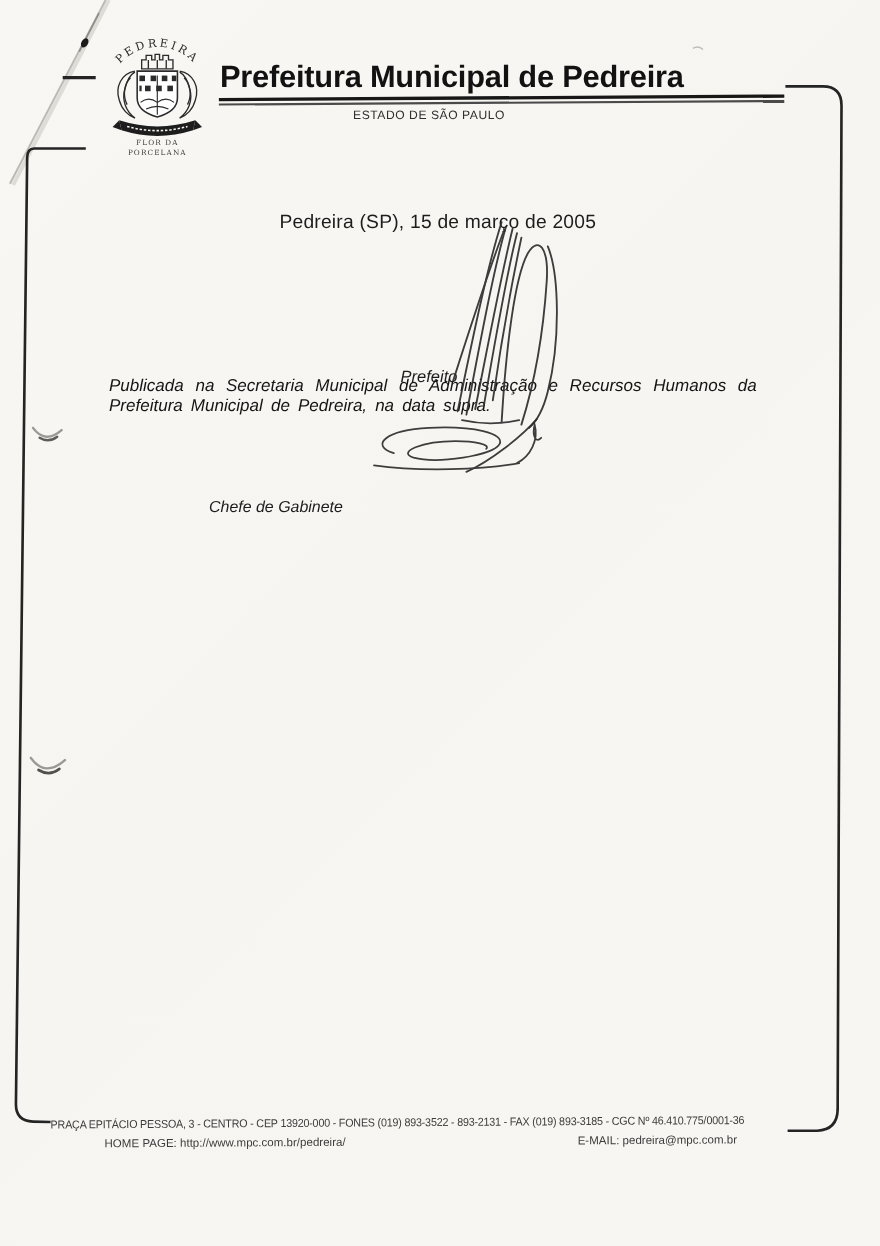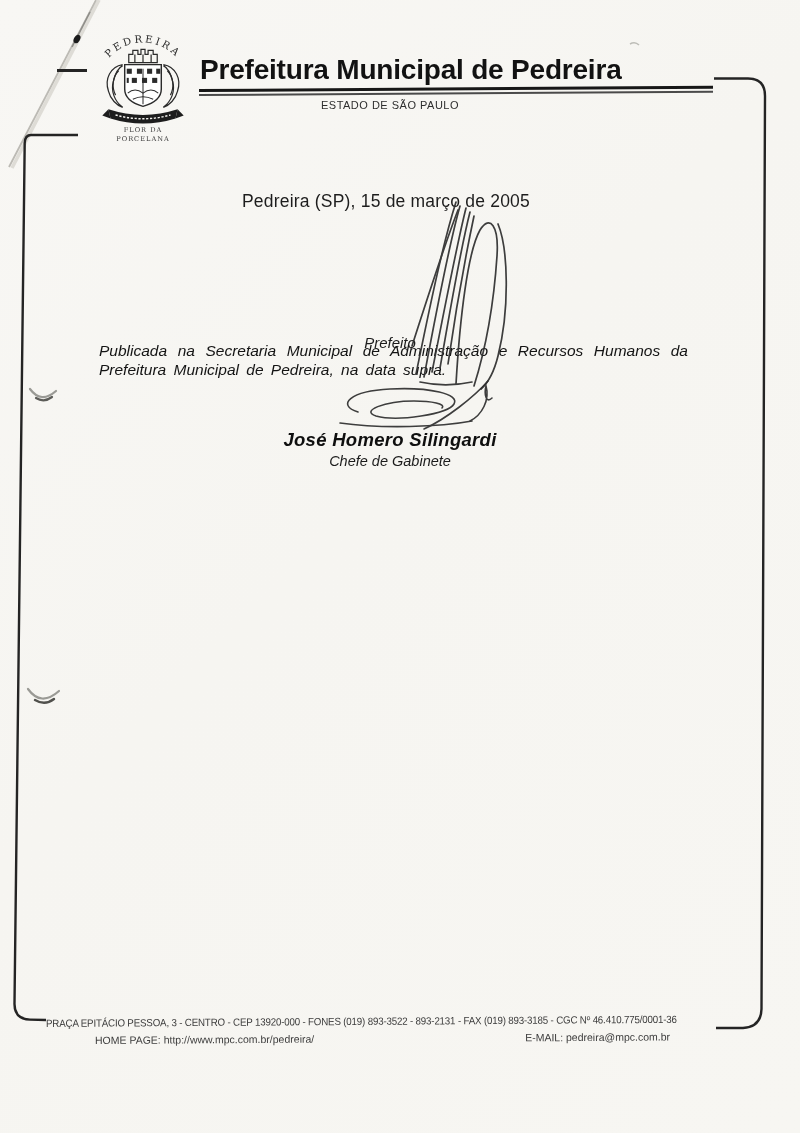--- a/index.html
+++ b/index.html
@@ -23,7 +23,7 @@
     color:#2e2e2e;letter-spacing:0.5px;white-space:nowrap;z-index:2;
   }
   
-  .date-line{left:242px;top:191px;font-size:17.5px;color:#1d1d1d;letter-spacing:0.2px;z-index:2;}
+  .date-line{left:254px;top:191px;font-size:17.5px;color:#1d1d1d;letter-spacing:0.2px;z-index:2;}
   .signer1-name{left:190px;top:270px;width:400px;text-align:center;font-weight:bold;
     font-size:16.5px;letter-spacing:0.8px;color:#101010;white-space:nowrap;z-index:2;}
   .signer1-role{left:190px;top:290px;width:400px;text-align:center;font-style:italic;

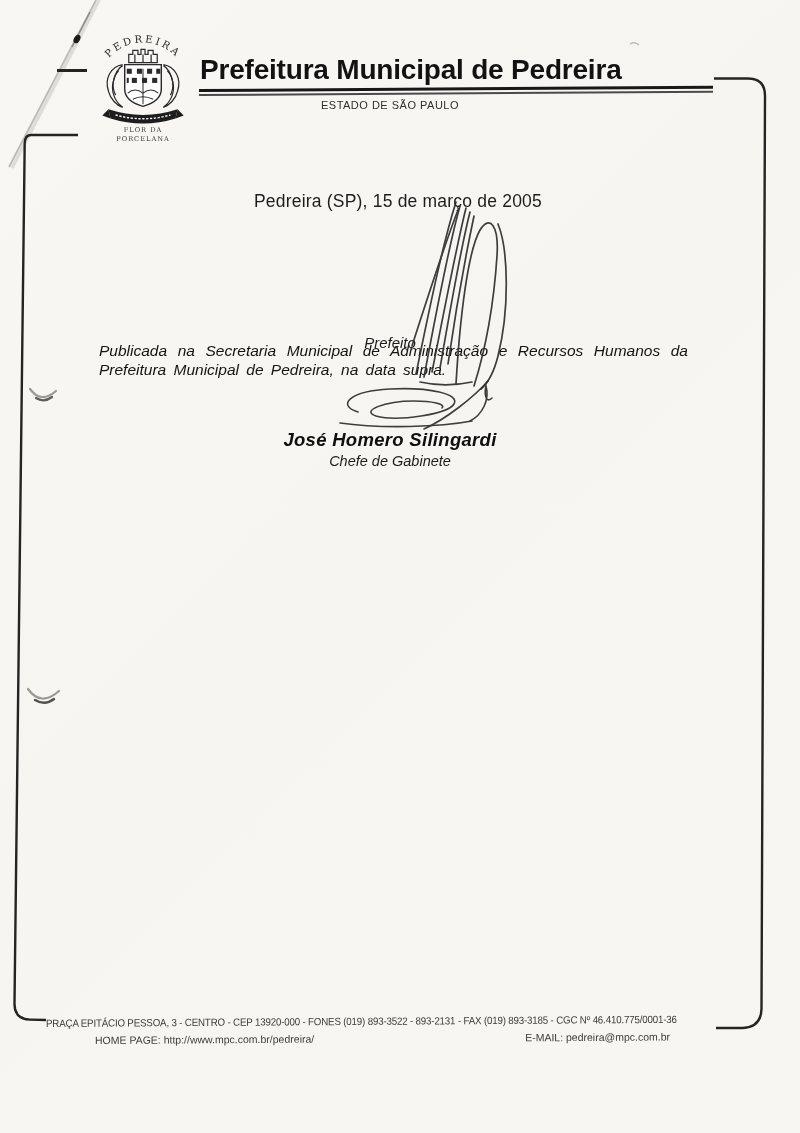--- a/index.html
+++ b/index.html
@@ -158,7 +158,6 @@
     <path d="M 152 43 C 164 37 172 22 168 8 C 166 16 168 26 174 20"></path>
   </svg>
 
-  <div class="abs signer2-name">José Homero Silingardi</div>
   <div class="abs signer2-role">Chefe de Gabinete</div>
 
   <div class="abs footer-line1">PRAÇA EPITÁCIO PESSOA, 3 - CENTRO - CEP 13920-000 - FONES (019) 893-3522 - 893-2131 - FAX (019) 893-3185 - CGC Nº 46.410.775/0001-36</div>

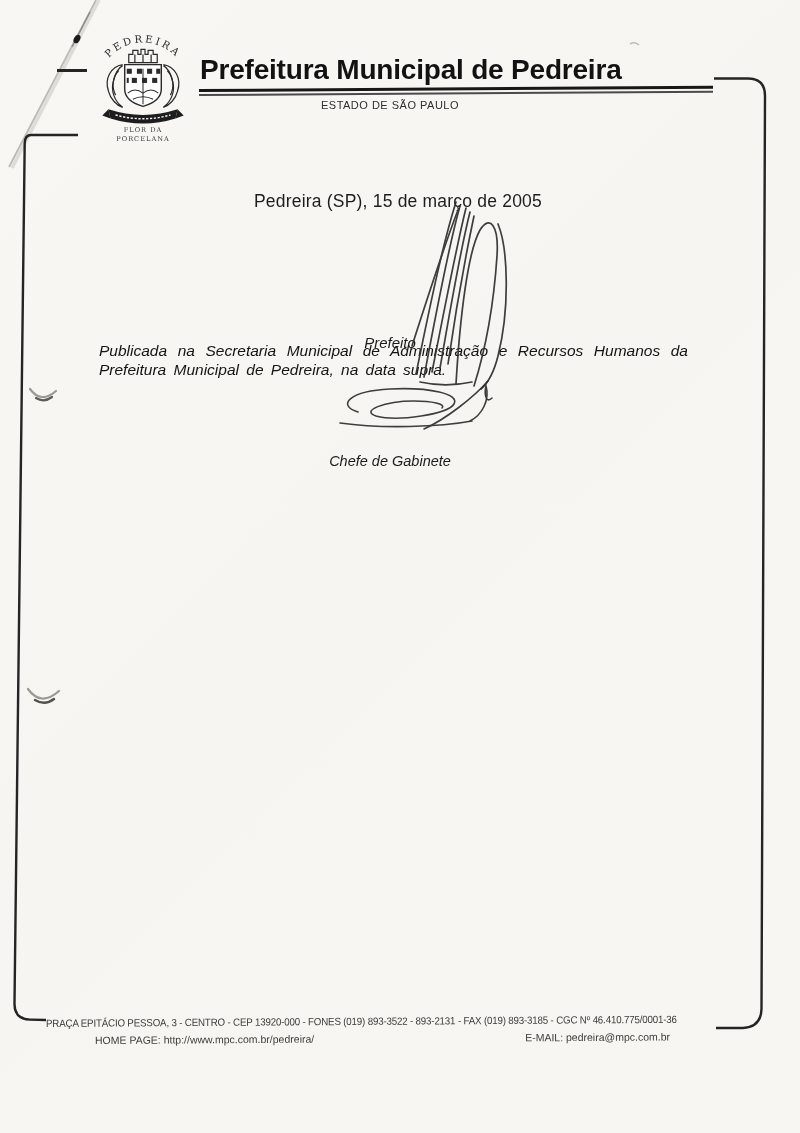--- a/index.html
+++ b/index.html
@@ -32,7 +32,7 @@
     color:#141414;text-align:justify;line-height:18.5px;word-spacing:3px;z-index:2;}
   .signer2-name{left:190px;top:429px;width:400px;text-align:center;font-weight:bold;
     font-style:italic;font-size:18.5px;letter-spacing:0.3px;color:#0f0f0f;z-index:2;}
-  .signer2-role{left:190px;top:453px;width:400px;text-align:center;font-style:italic;
+  .signer2-role{left:190px;top:453px;width:400px;text-align:left;font-style:italic;
     font-size:14.5px;color:#1c1c1c;z-index:2;}
   
   .sig1{left:398px;top:196px;width:122px;height:196px;z-index:3;}

